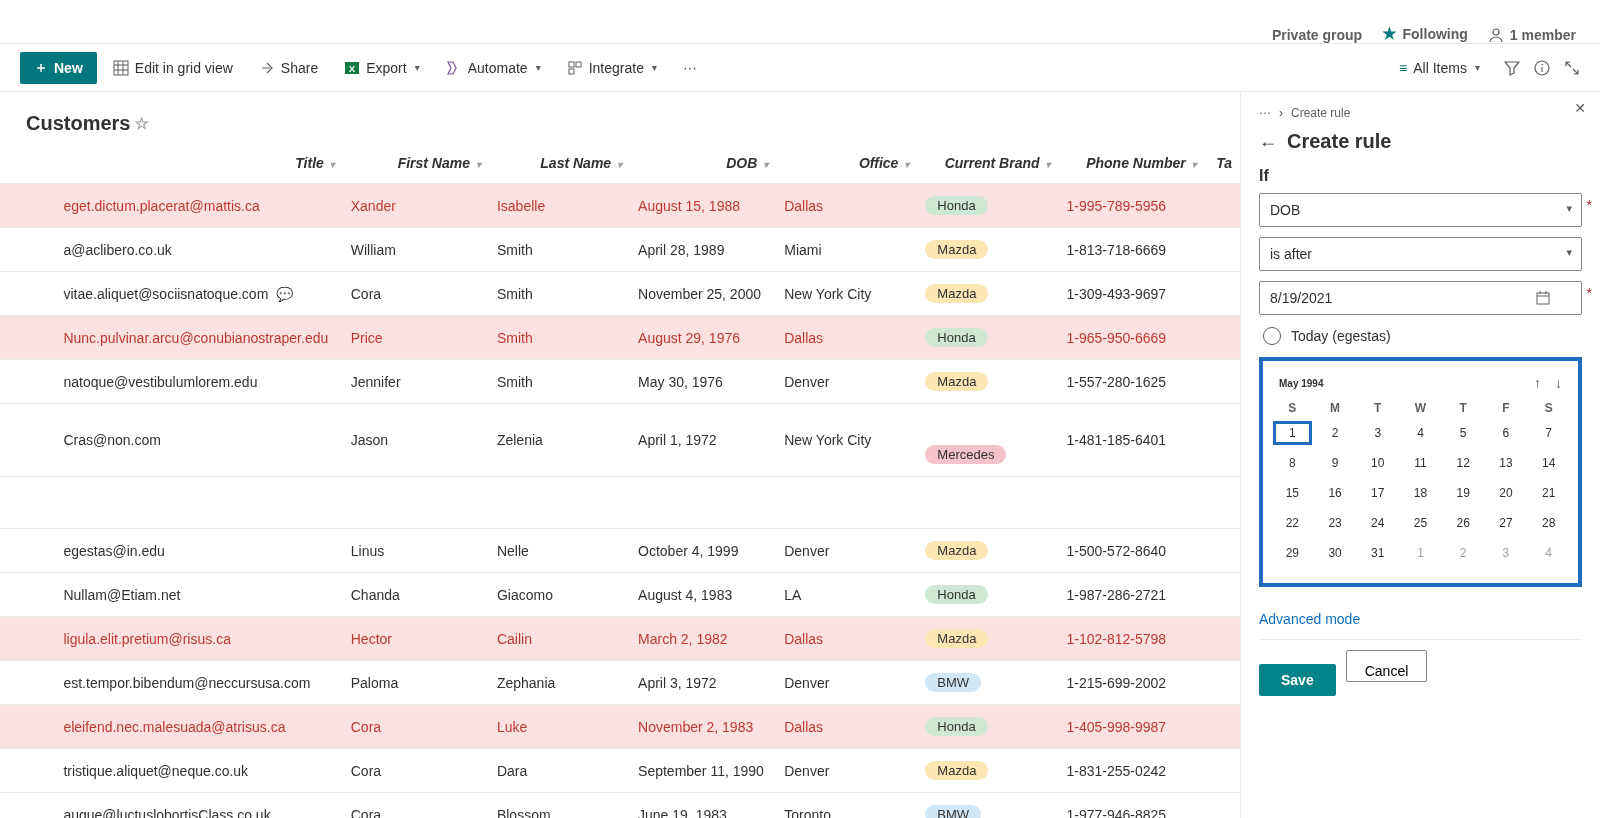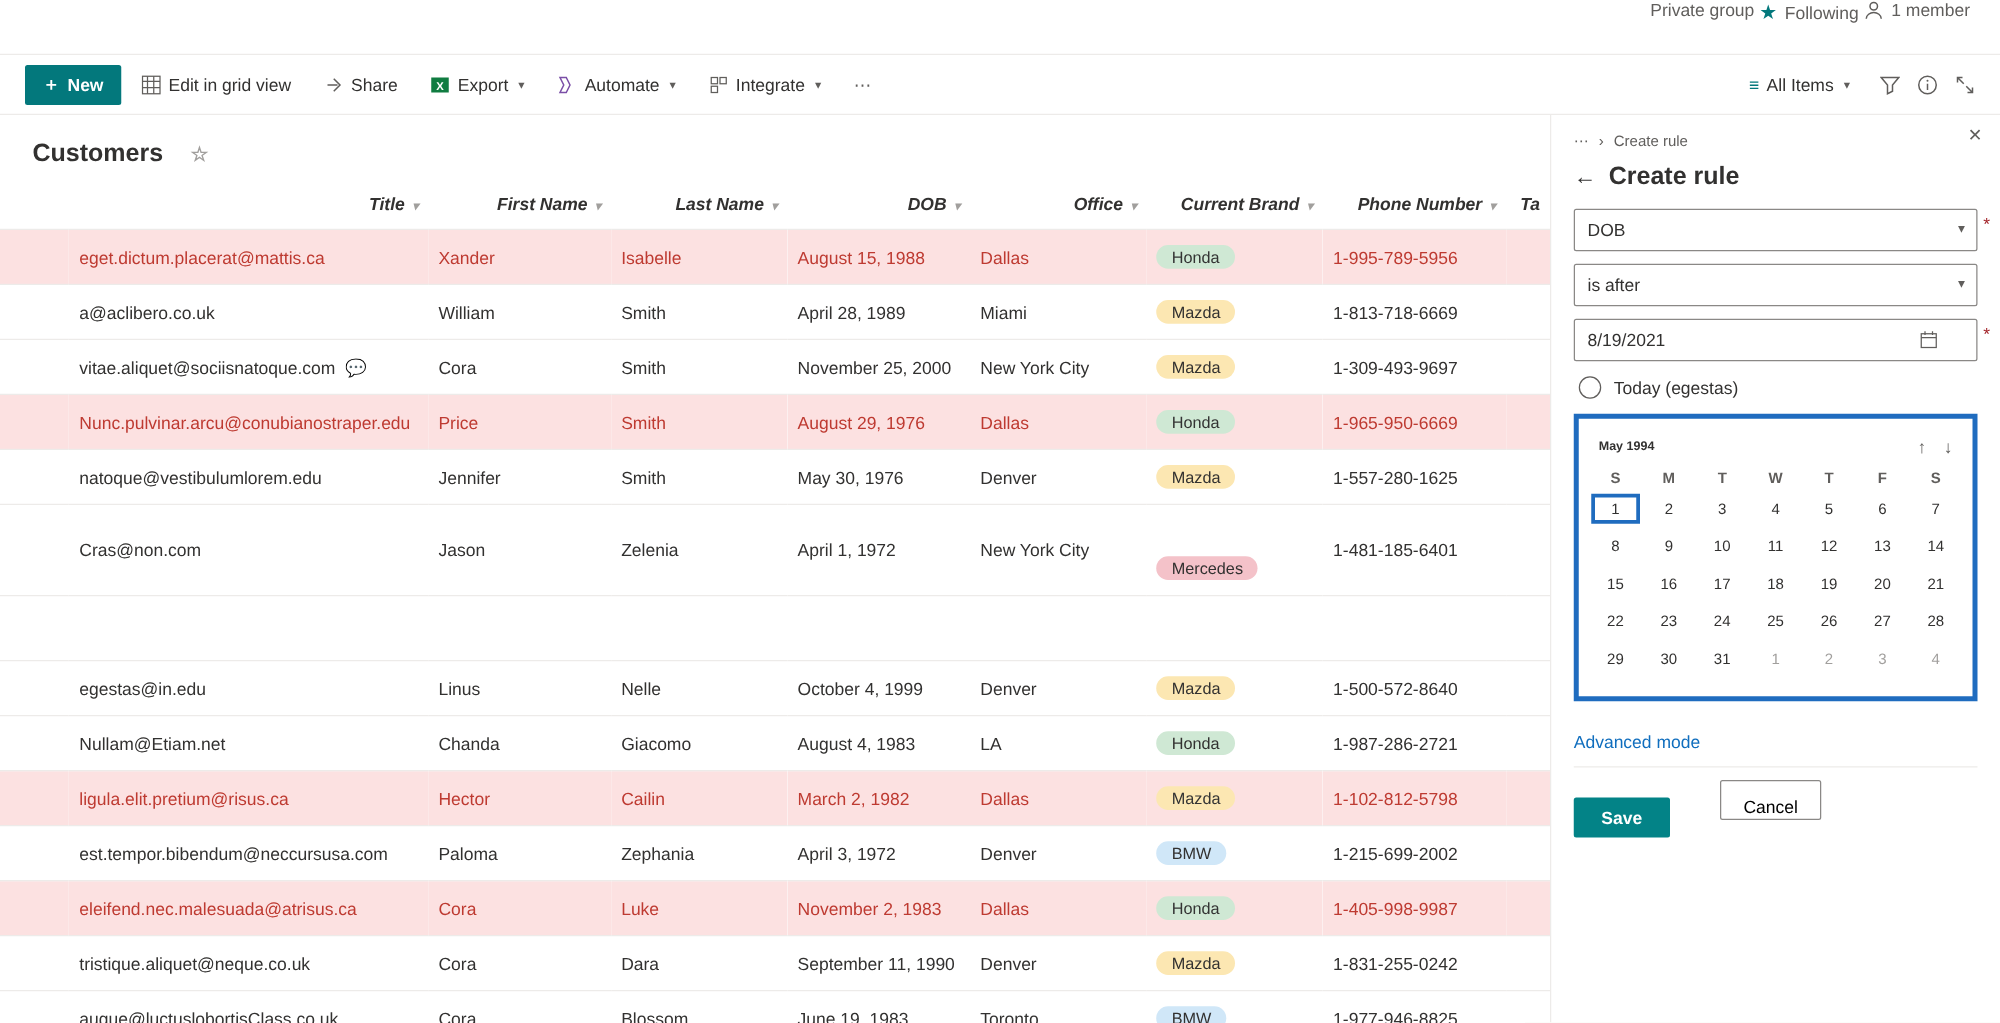--- a/index.html
+++ b/index.html
@@ -18,7 +18,7 @@
 }
 *{box-sizing:border-box;font-family:"Segoe UI",Arial,sans-serif;}
 html,body{margin:0;padding:0;width:1600px;height:818px;overflow:hidden;background:#faf9f8;color:var(--text);}
-.top-bar{height:44px;border-bottom:1px solid var(--border);display:flex;justify-content:flex-end;align-items:flex-start;padding:0 24px;gap:4px;font-size:14px;color:var(--muted);background:#fff;}
+.top-bar{height:44px;border-bottom:1px solid var(--border);display:flex;justify-content:flex-end;align-items:flex-end;padding:0 24px;gap:20px;font-size:14px;color:var(--muted);background:#fff;font-weight:bold;}
 .top-bar .star{color:var(--teal);font-size:16px;}
 .top-bar .member{display:flex;align-items:center;gap:6px;}
 .cmd-bar{height:48px;display:flex;align-items:center;padding:0 20px;gap:8px;background:#fff;border-bottom:1px solid var(--border);}

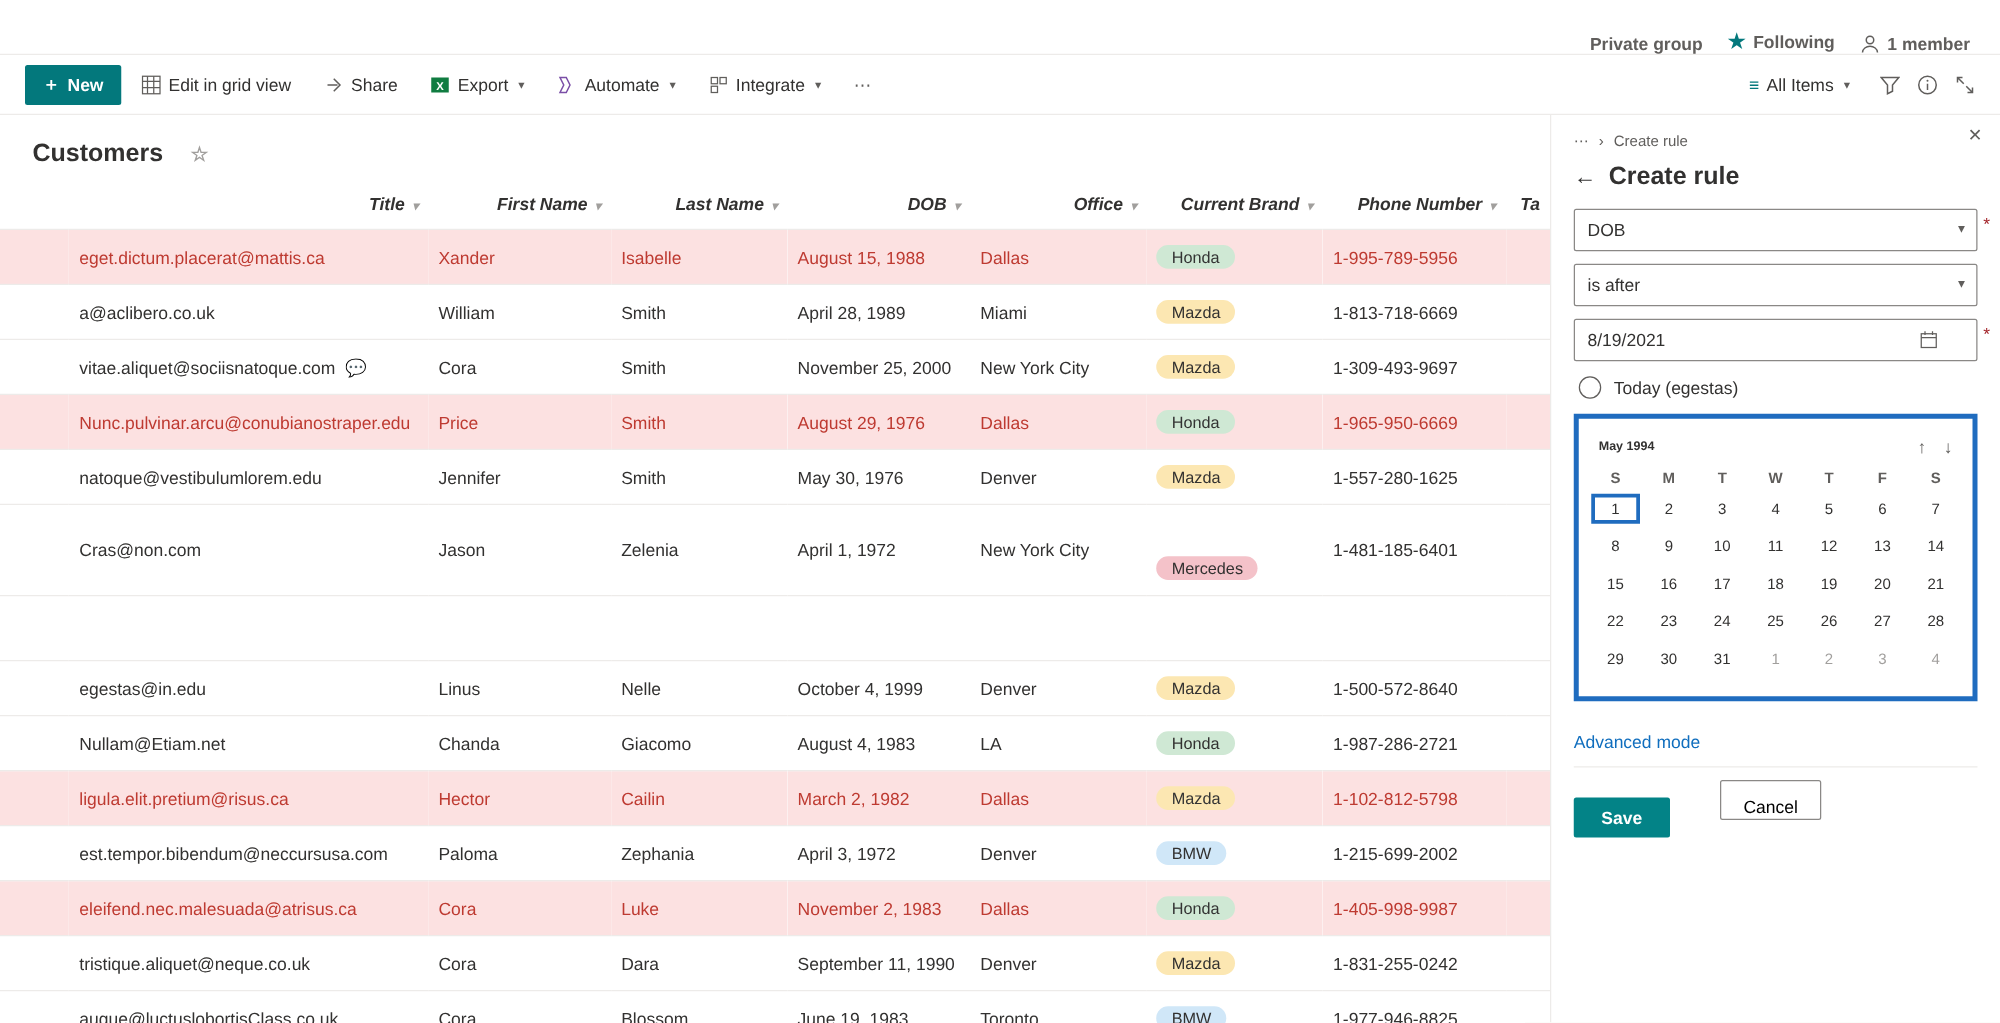--- a/index.html
+++ b/index.html
@@ -31,7 +31,7 @@
 .main-wrap{display:flex;height:calc(818px - 44px - 48px);}
 .list-pane{flex:1;overflow:hidden;position:relative;background:#fff;}
 .list-inner{height:100%;overflow-y:scroll;padding-bottom:30px;}
-.list-title{padding:20px 26px 8px;font-size:20px;font-weight:600;display:flex;align-items:center;gap:22px;}
+.list-title{padding:20px 26px 8px;font-size:20px;font-weight:600;display:flex;align-items:center;gap:4px;}
 .list-title .star-o{color:#a19f9d;font-size:16px;}
 table{width:100%;border-collapse:collapse;table-layout:fixed;}
 th{text-align:right;font-size:14px;font-weight:600;padding:12px 8px;color:var(--text);white-space:nowrap;font-style:italic;}

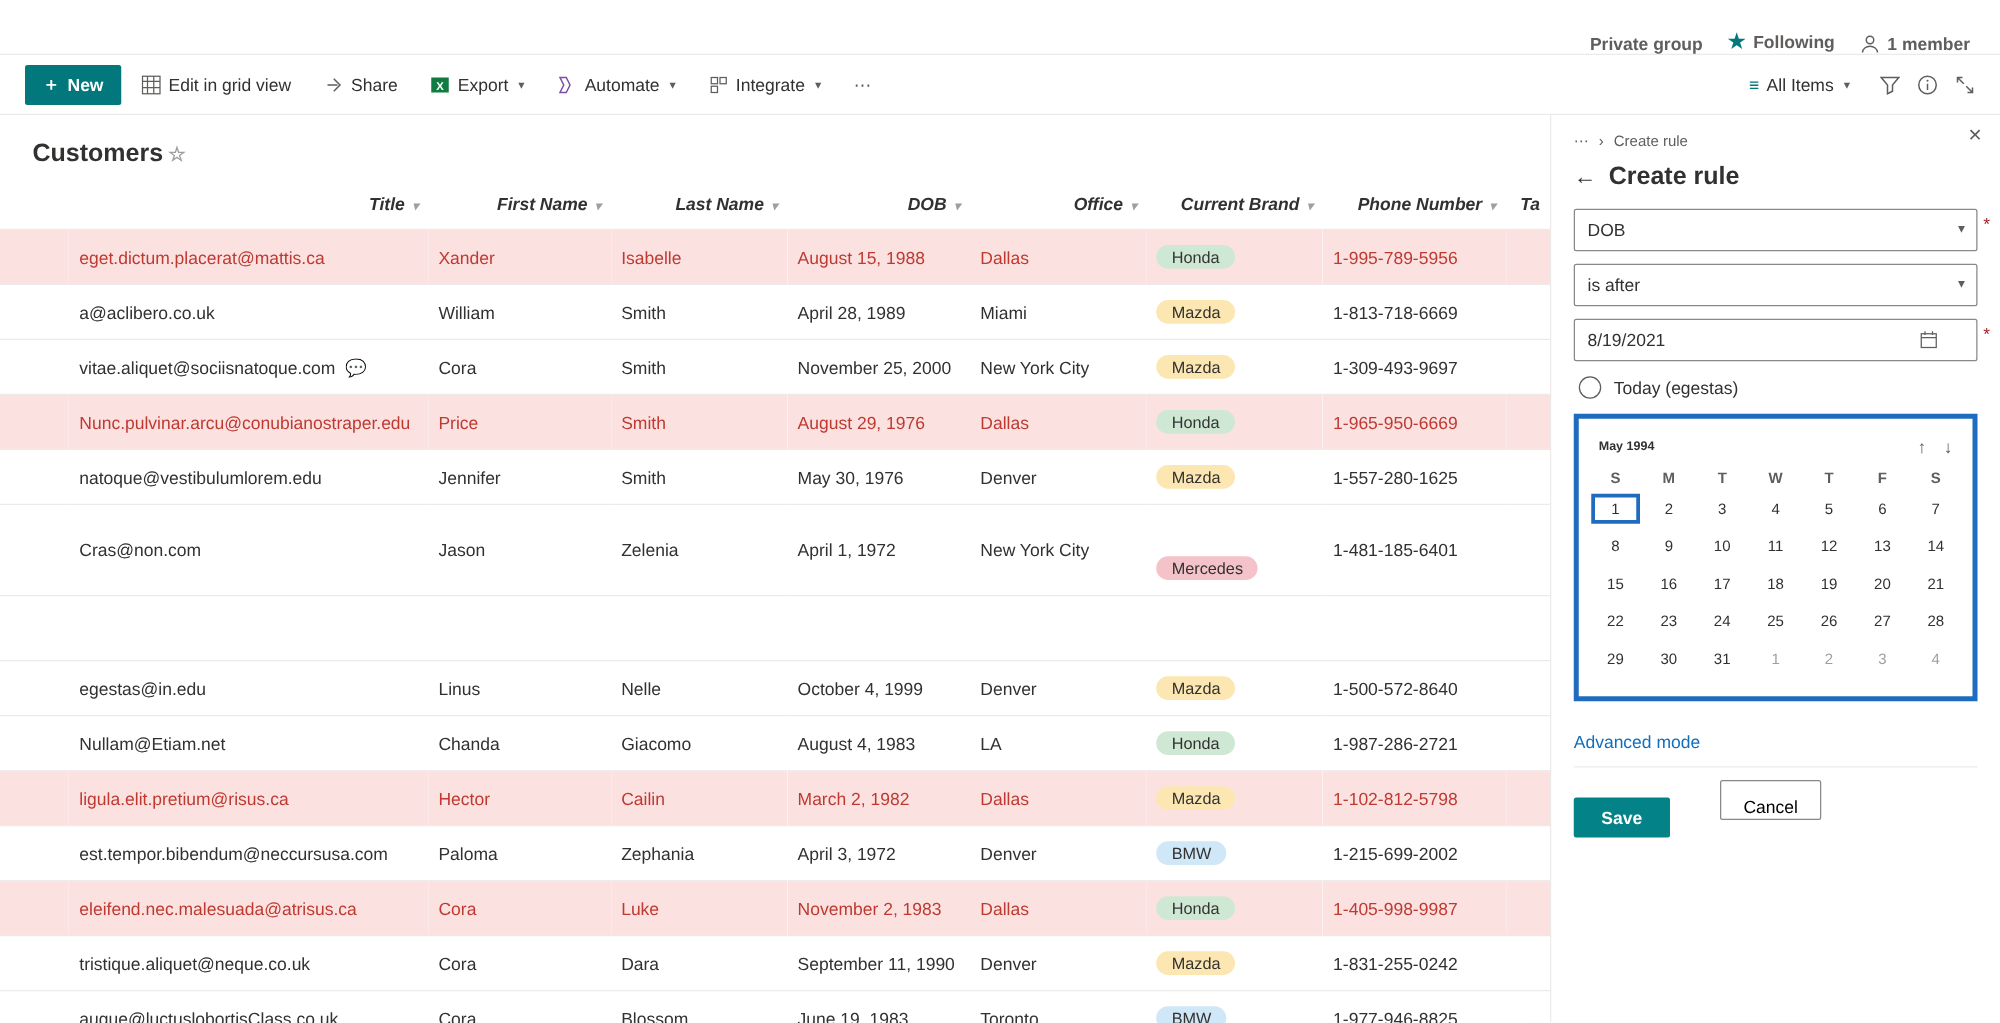--- a/index.html
+++ b/index.html
@@ -366,6 +366,7 @@
       <span class="back">←</span>
       <span>Create rule</span>
     </div>
+    <div class="rule-label">If</div>
 
     <div class="field">
       <div class="selbox" style="display:flex;align-items:center;">

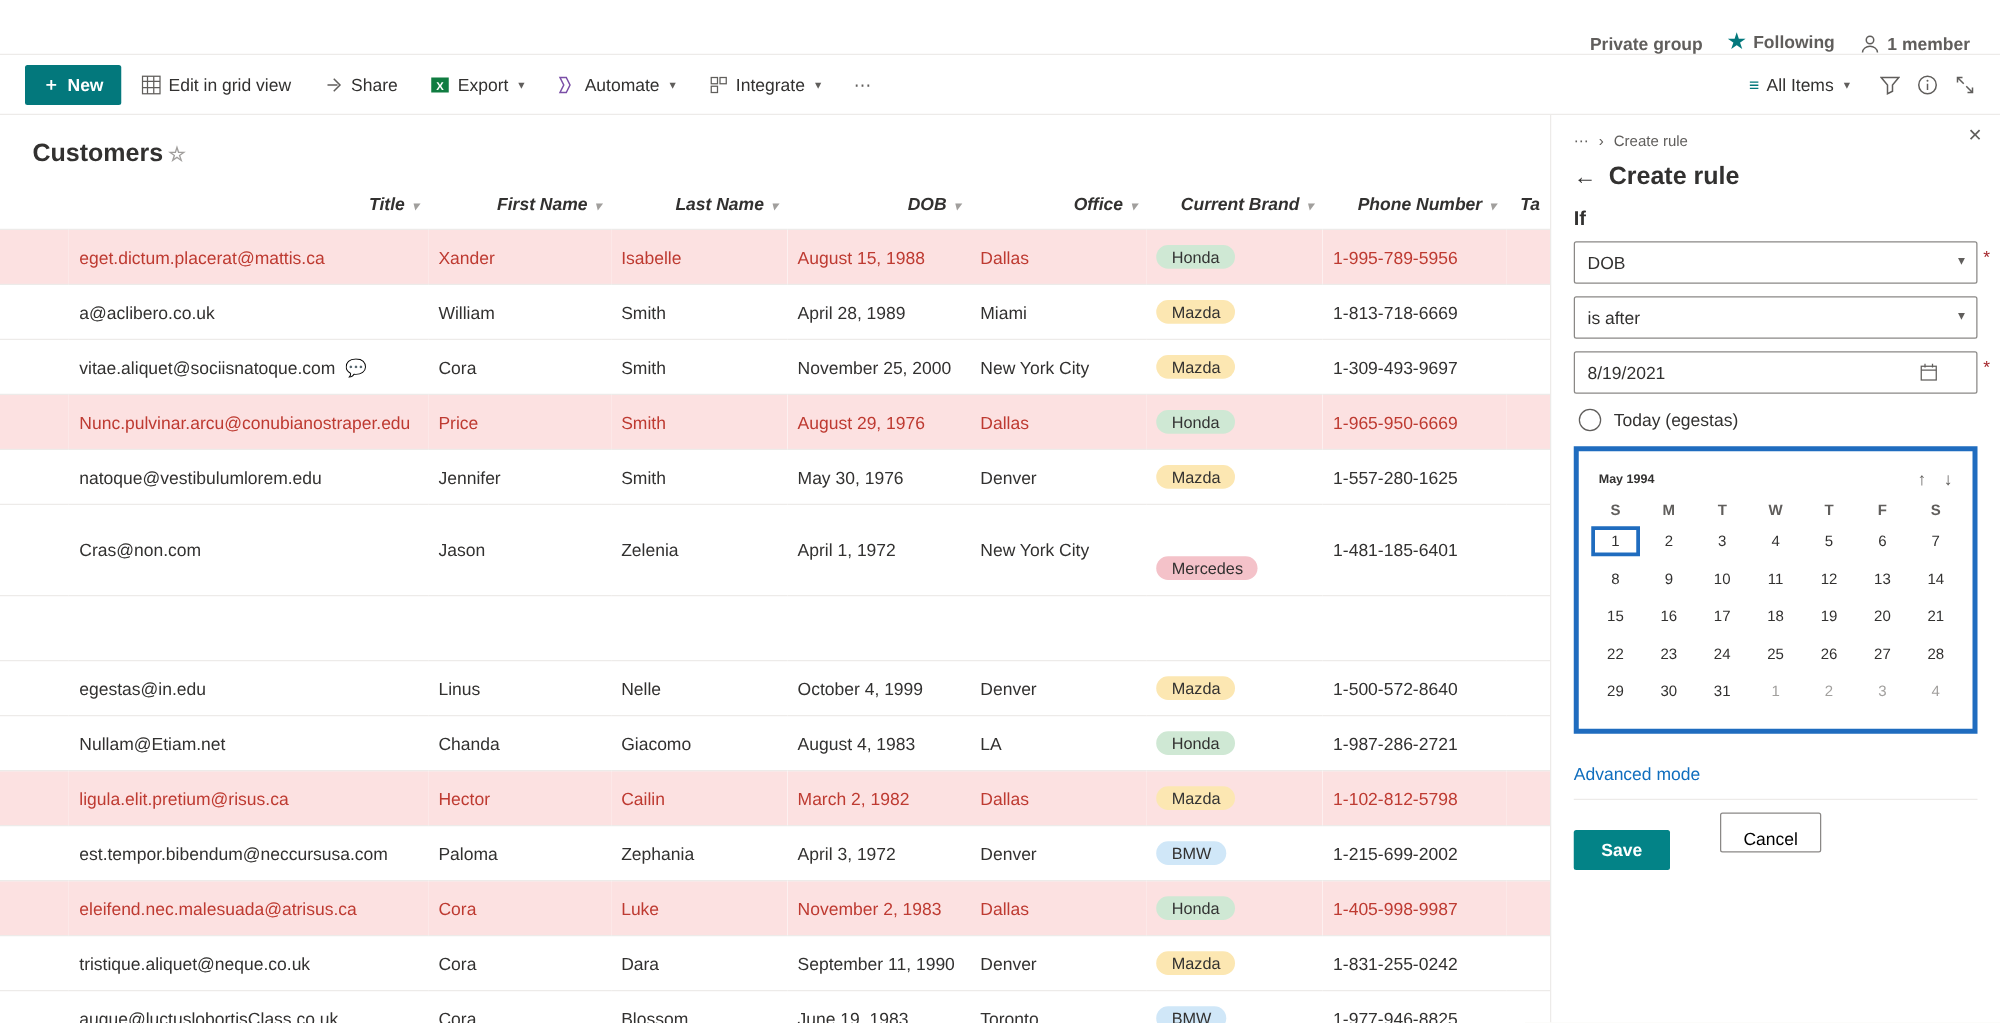--- a/index.html
+++ b/index.html
@@ -76,7 +76,7 @@
 .adv{color:var(--link);font-size:14px;margin:24px 0 12px;cursor:pointer;}
 .pane-footer{display:flex;gap:10px;padding:10px 0 16px;border-top:1px solid var(--border);}
 .btn-save{background:var(--save);color:#fff;border:none;height:32px;padding:0 22px;font-size:14px;font-weight:600;border-radius:2px;cursor:pointer;margin-top:14px;}
-.btn-cancel{background:#fff;border:1px solid #8a8886;height:32px;padding:12px 18px;font-size:14px;border-radius:2px;cursor:pointer;margin-left:30px;}
+.btn-cancel{background:#fff;border:1px solid #8a8886;height:32px;padding:12px 18px;font-size:14px;border-radius:2px;cursor:pointer;}
 svg{display:block;}
 </style>
 </head>

